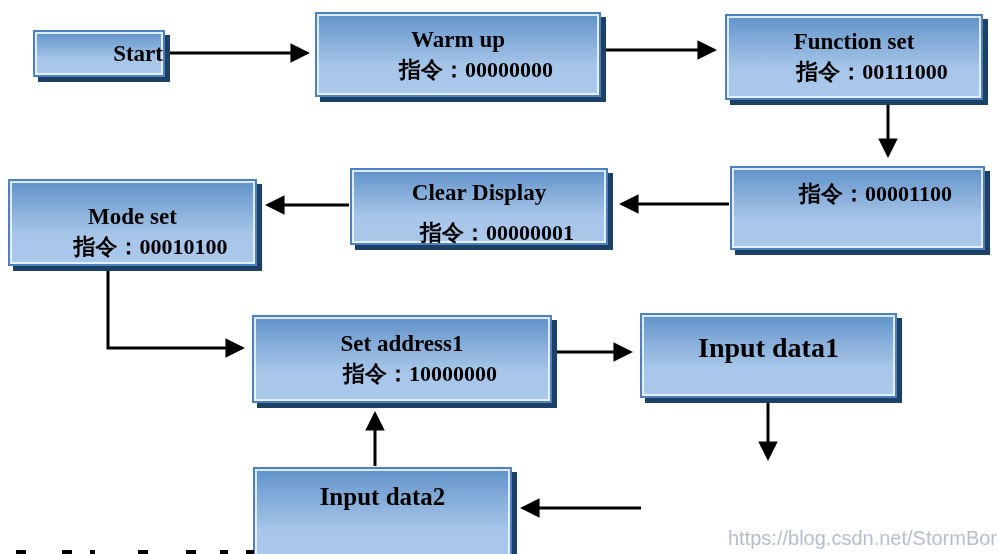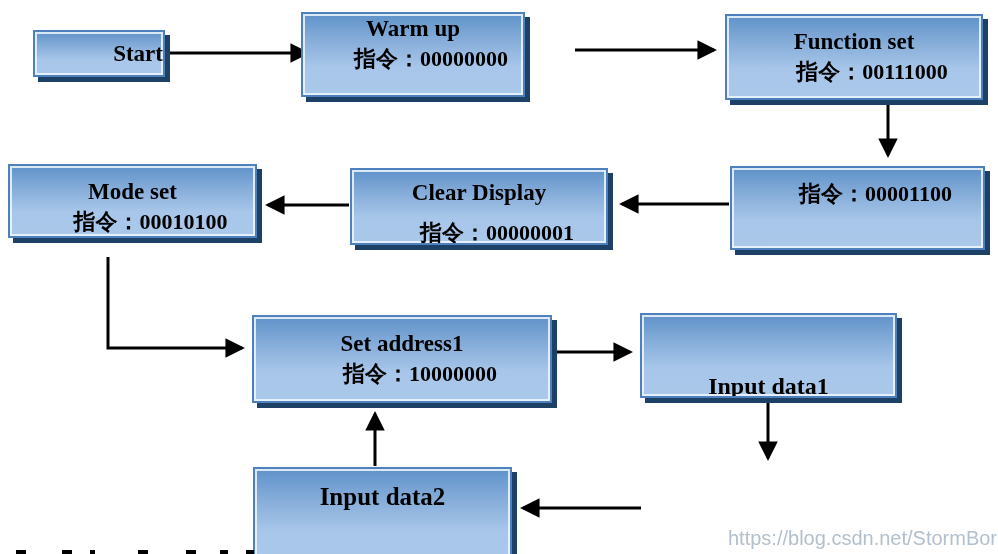--- a/index.html
+++ b/index.html
@@ -37,7 +37,7 @@
   }
   
   #node-start{left:33px;top:30px;width:132px;height:47px;display:flex;align-items:center;justify-content:flex-end;}
-  #node-warm-up{left:301px;top:12px;width:224px;height:85px;}
+  #node-warm-up{left:315px;top:12px;width:286px;height:85px;padding-top:11px;}
   #node-function-set{left:725px;top:14px;width:258px;height:86px;padding-top:11px;}
   #node-mode-set{left:8px;top:164px;width:249px;height:74px;padding-top:11px;}
   #node-clear-display{left:350px;top:168px;width:258px;height:77px;padding-top:8px;}

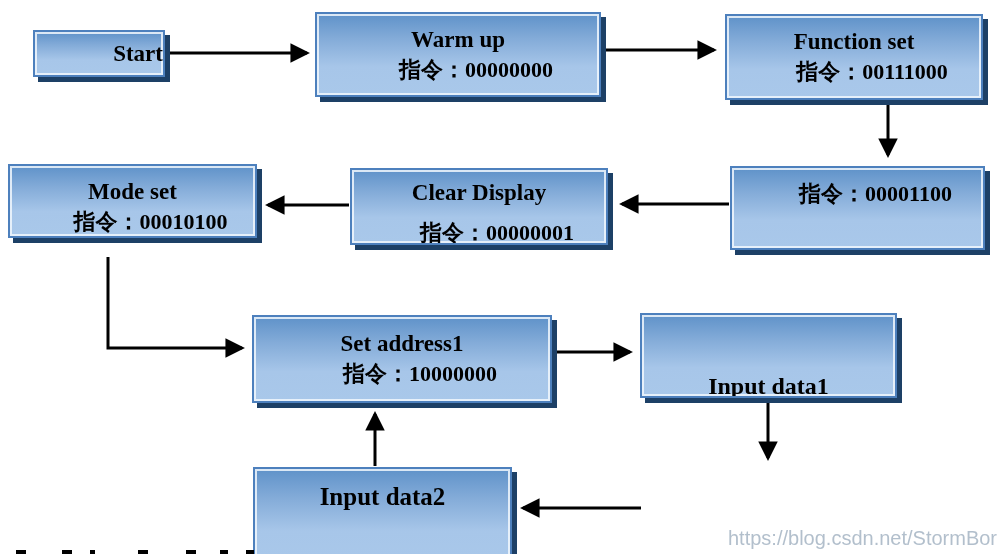--- a/index.html
+++ b/index.html
@@ -39,7 +39,7 @@
   #node-start{left:33px;top:30px;width:132px;height:47px;display:flex;align-items:center;justify-content:flex-end;}
   #node-warm-up{left:315px;top:12px;width:286px;height:85px;padding-top:11px;}
   #node-function-set{left:725px;top:14px;width:258px;height:86px;padding-top:11px;}
-  #node-mode-set{left:8px;top:164px;width:249px;height:74px;padding-top:11px;}
+  #node-mode-set{left:8px;top:179px;width:249px;height:87px;padding-top:21px;}
   #node-clear-display{left:350px;top:168px;width:258px;height:77px;padding-top:8px;}
   #node-clear-display .node-instr{margin-top:10px;}
   #node-display-set{left:730px;top:166px;width:255px;height:84px;padding-top:11px;}

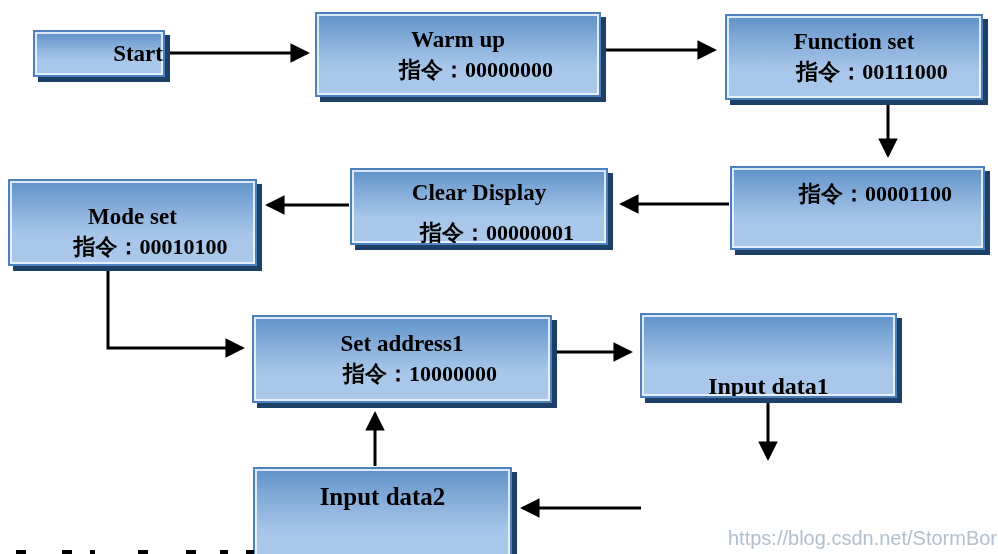--- a/index.html
+++ b/index.html
@@ -45,7 +45,7 @@
   #node-display-set{left:730px;top:166px;width:255px;height:84px;padding-top:11px;}
   #node-set-address1{left:252px;top:315px;width:300px;height:88px;padding-top:12px;}
   #node-input-data1{left:640px;top:313px;width:257px;height:85px;padding-top:18px;}
-  #node-input-data1 .node-label{font-size:24px;margin-top:38px;}
+  #node-input-data1 .node-label{font-size:28px;}
   #node-input-data2{left:253px;top:467px;width:259px;height:99px;padding-top:13px;}
   #node-input-data2 .node-label{font-size:25px;}
   #node-set-address2{left:642px;top:468px;width:255px;height:82px;padding-top:5px;}

